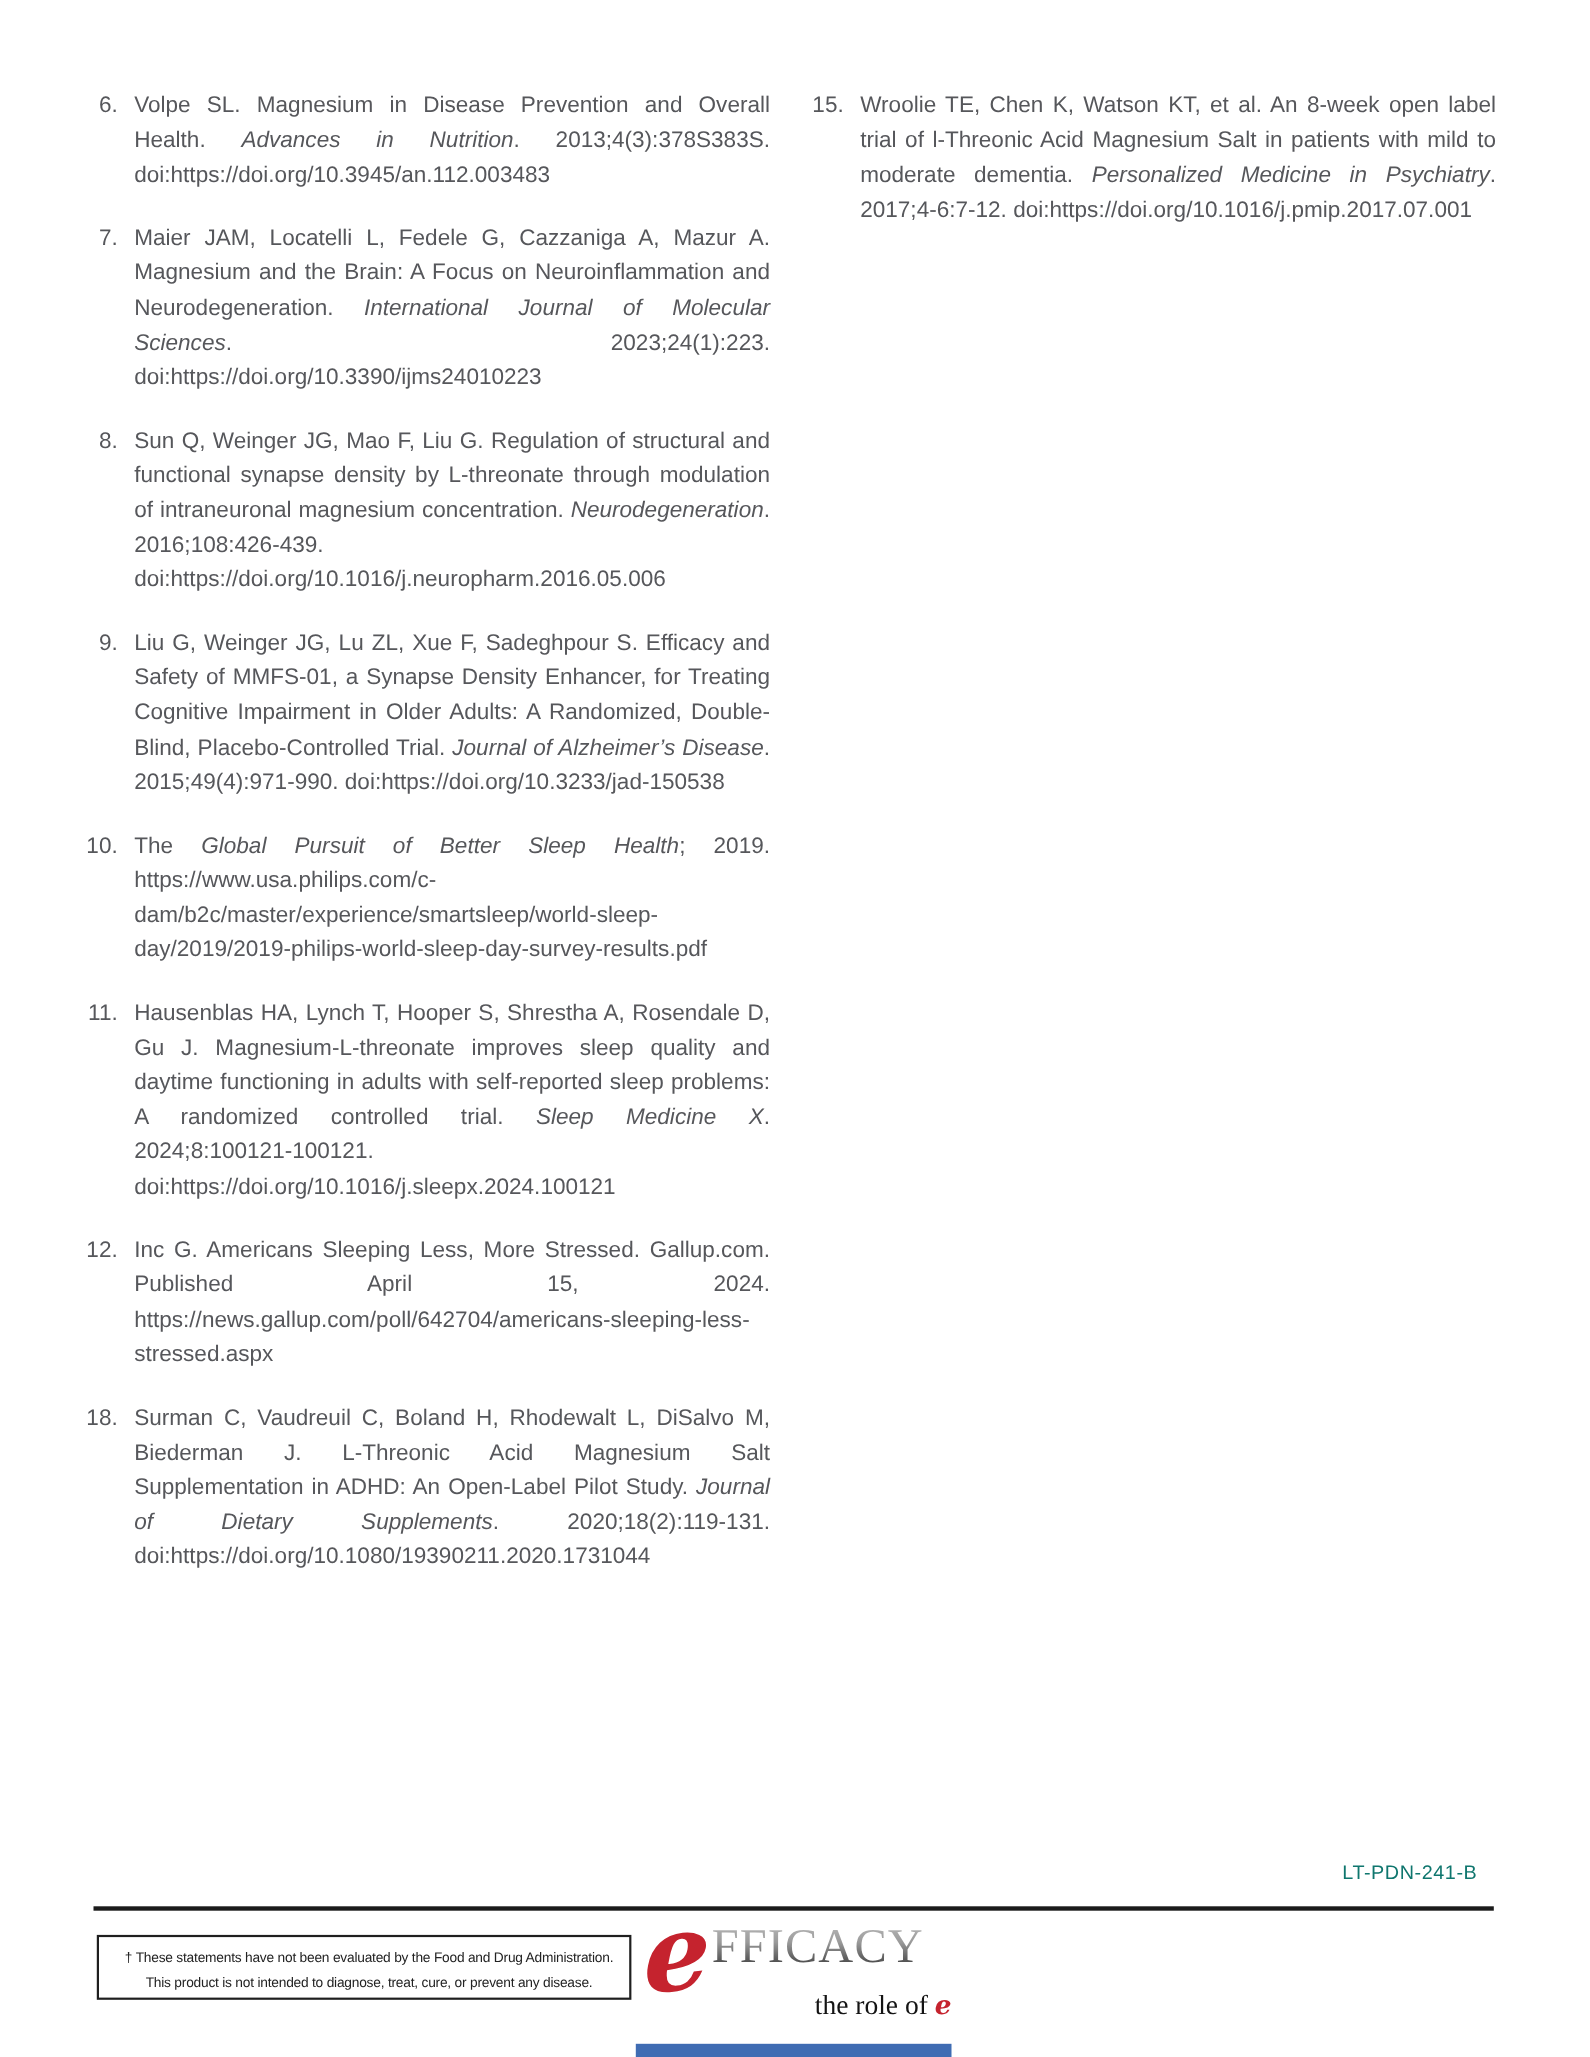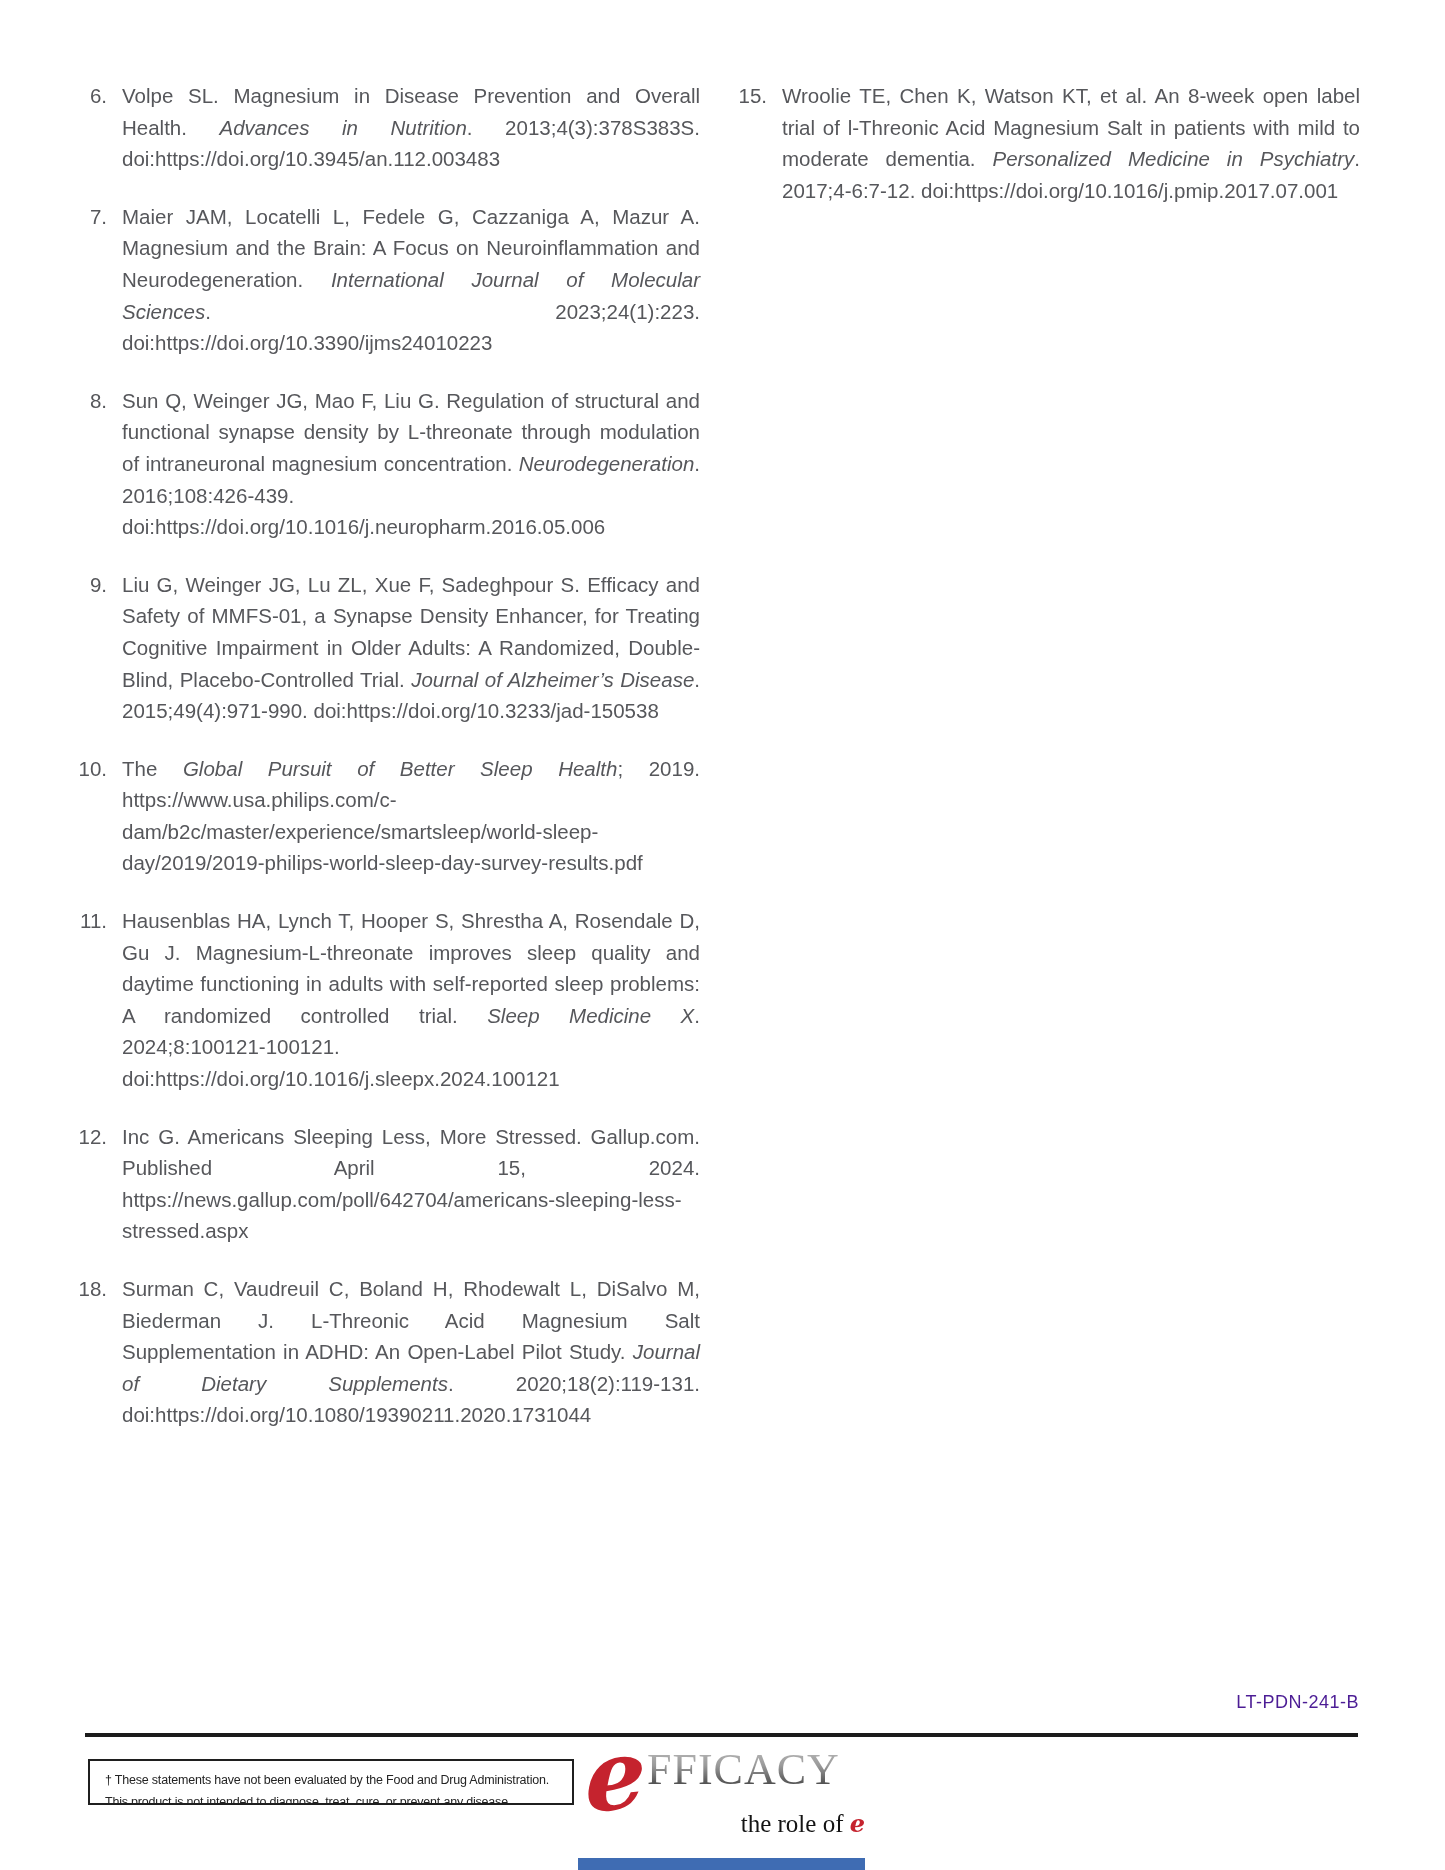--- a/index.html
+++ b/index.html
@@ -26,8 +26,8 @@
 
   
   .doc-code{
-    position:absolute;top:1692px;right:86px;
-    font-size:18px;color:#4c1d95;letter-spacing:0.5px;
+    position:absolute;top:1692px;right:102px;
+    font-size:18px;color:#0f766e;letter-spacing:0.5px;
   }
   .footer-rule{
     position:absolute;left:85px;top:1733px;width:1273px;height:4px;

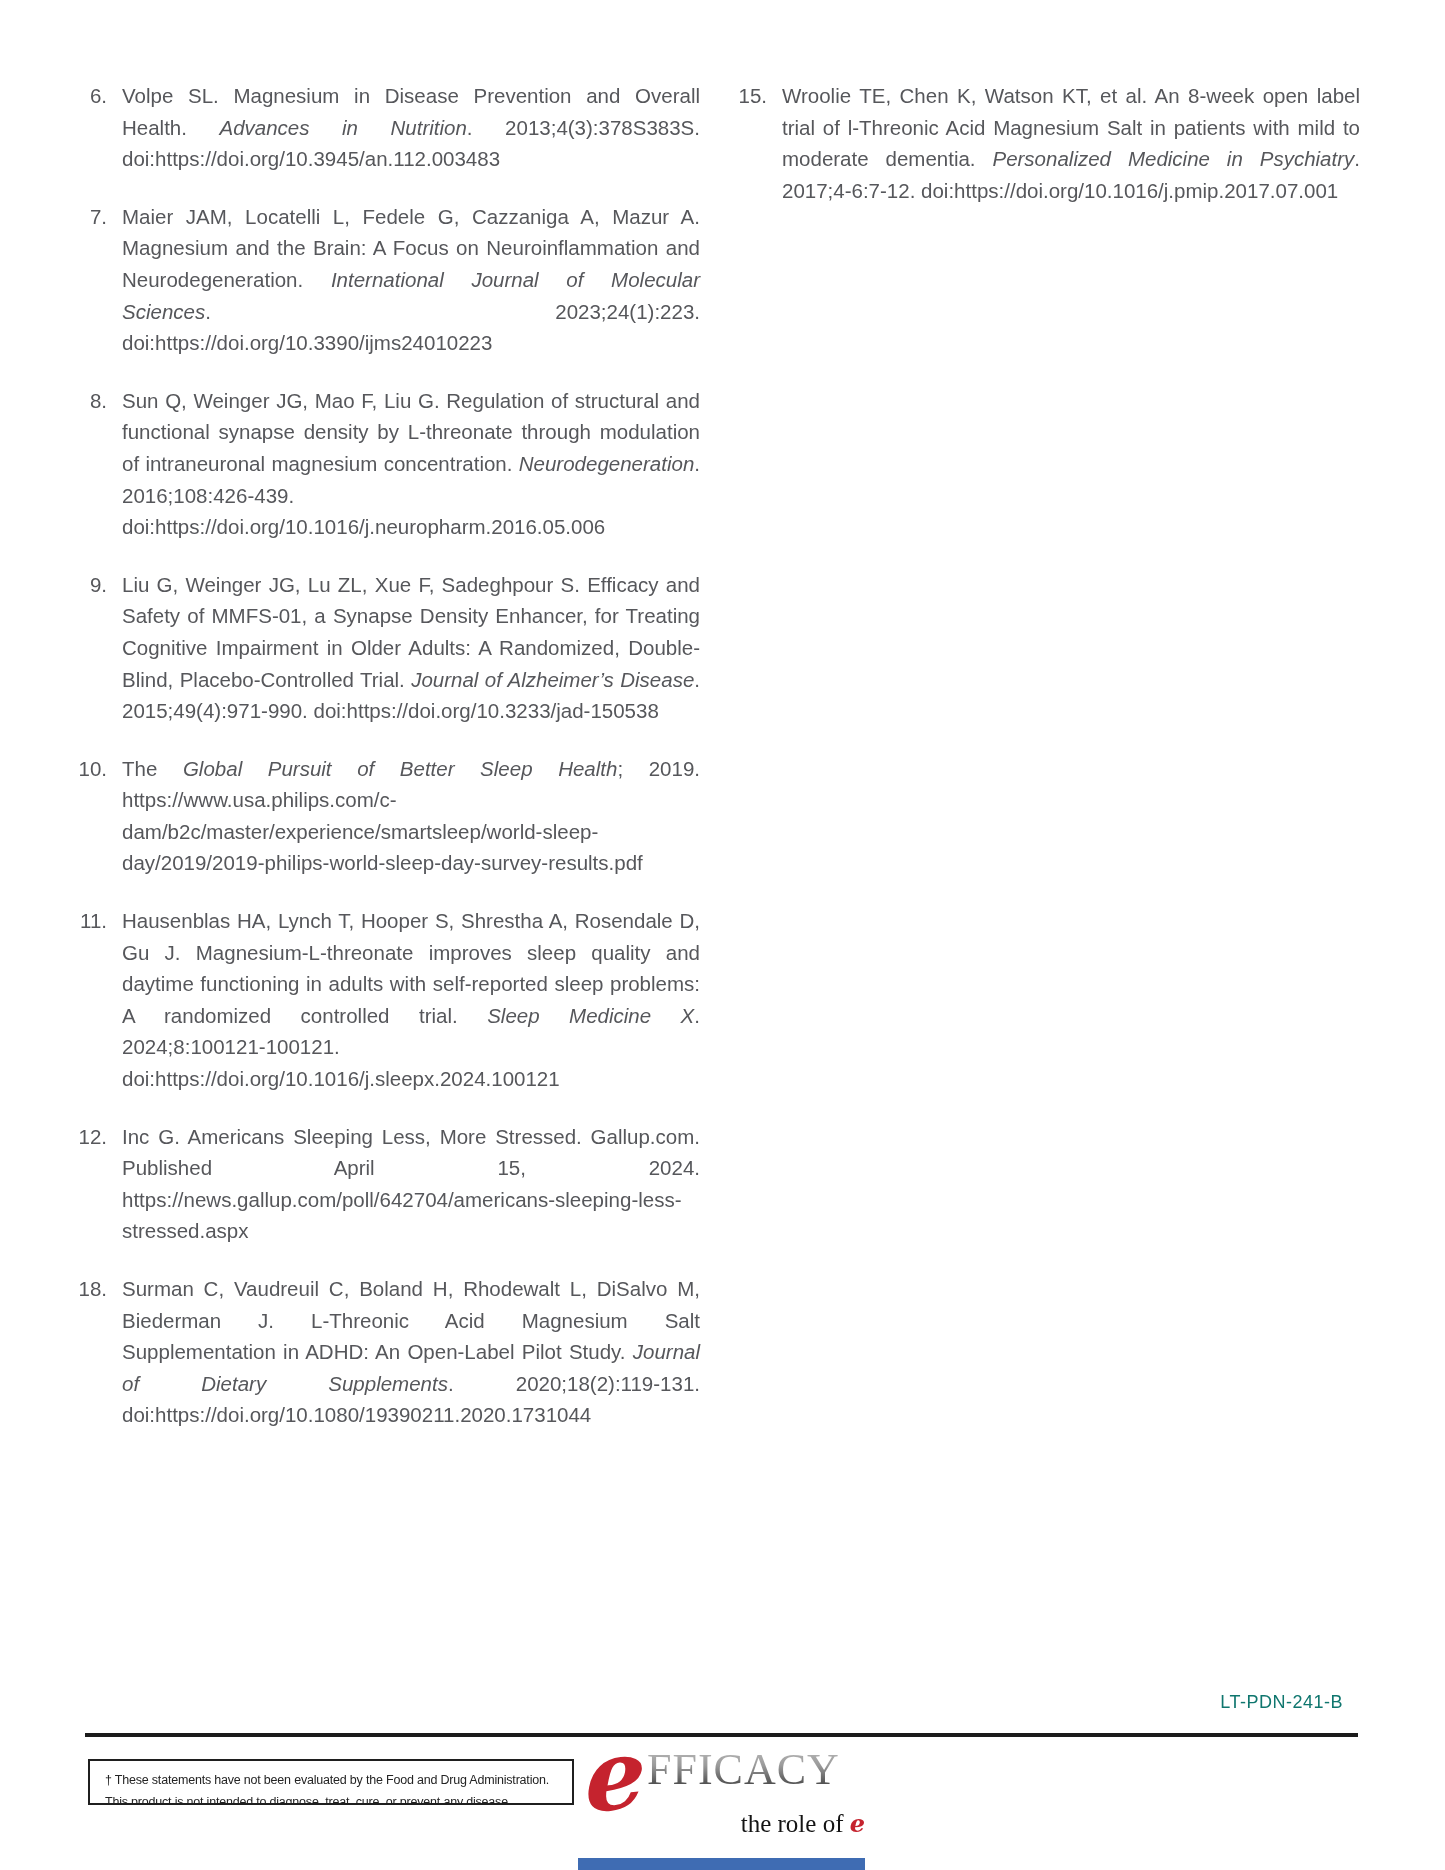--- a/index.html
+++ b/index.html
@@ -34,11 +34,11 @@
     background:#1b1b1b;
   }
   .disclaimer-box{
-    position:absolute;left:88px;top:1759px;width:486px;height:46px;
+    position:absolute;left:88px;top:1759px;width:486px;height:59px;
     border:2px solid #1f1f1f;box-sizing:border-box;
     padding:9px 6px 0 15px;
     font-size:12.5px;line-height:21.5px;letter-spacing:-0.2px;color:#232323;
-    white-space:nowrap;overflow:hidden;
+    white-space:nowrap;overflow:hidden;text-align:center;
   }
   .disclaimer-line{display:block;}
 

